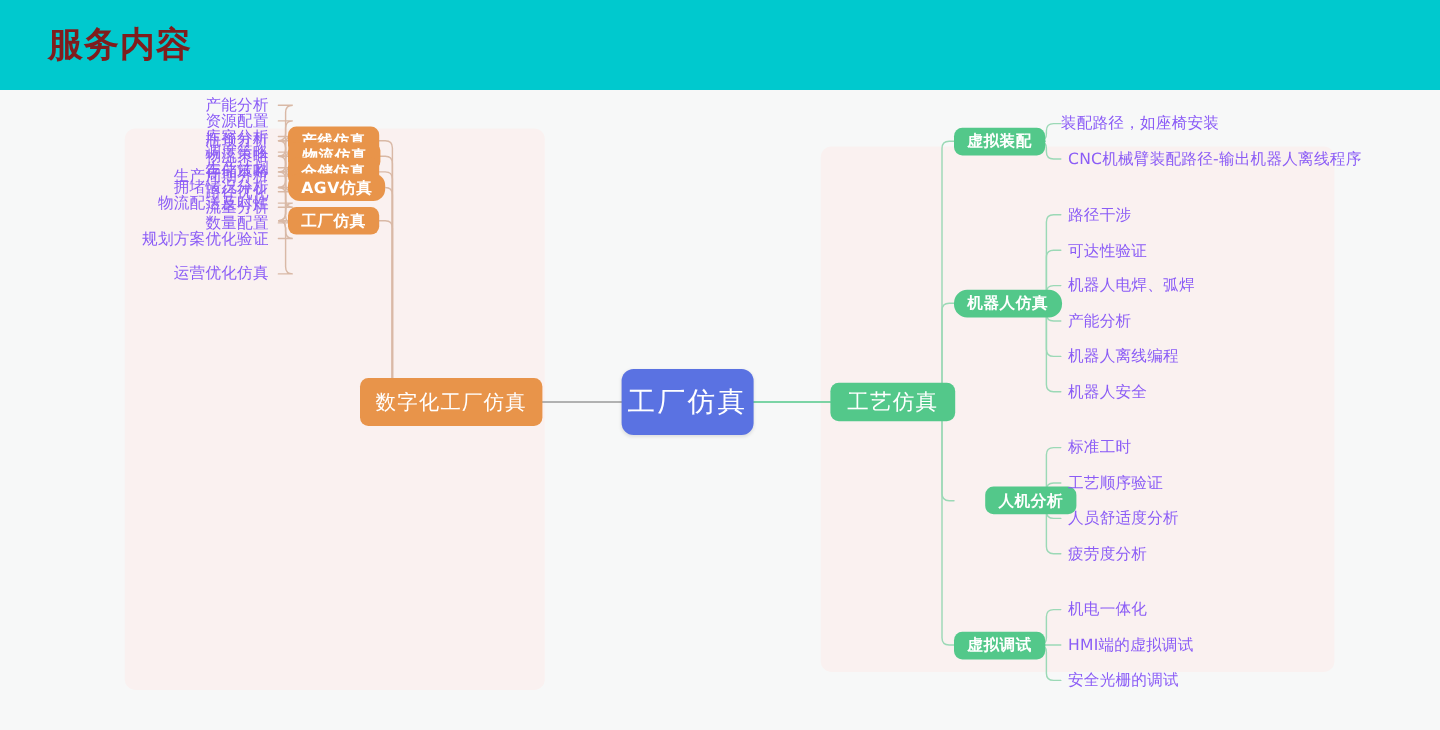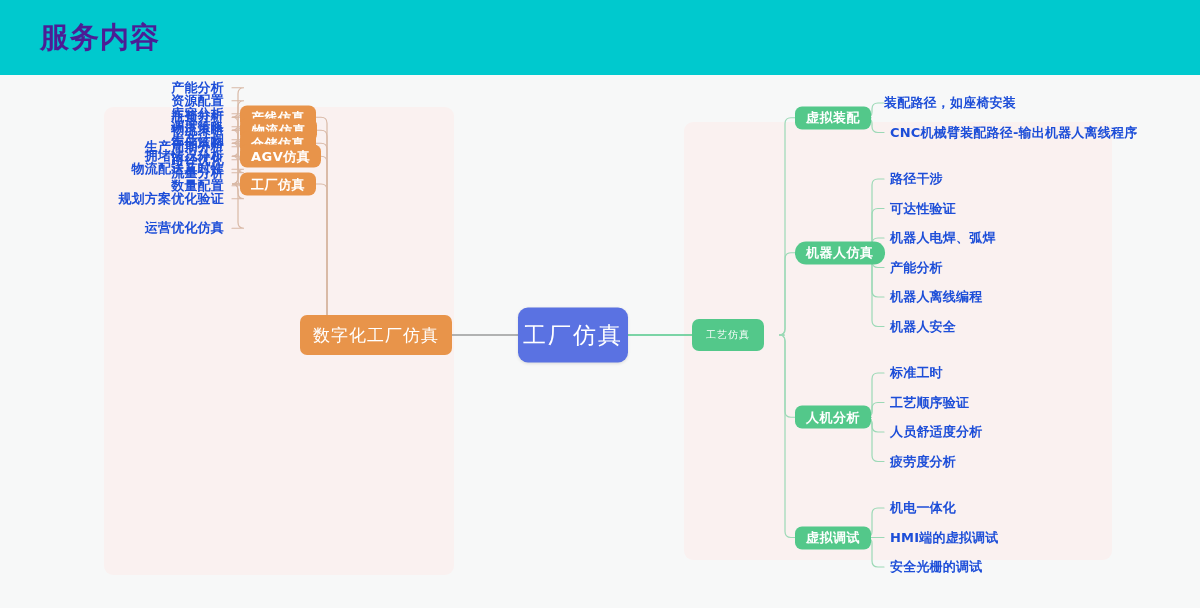--- a/index.html
+++ b/index.html
@@ -19,7 +19,7 @@
   }
   .header-title {
     position: absolute; left: 40px; top: 18px;
-    color: #4c1d95;
+    color: #7f1d1d;
     font-size: 29px;
     font-weight: bold;
     letter-spacing: 1px;

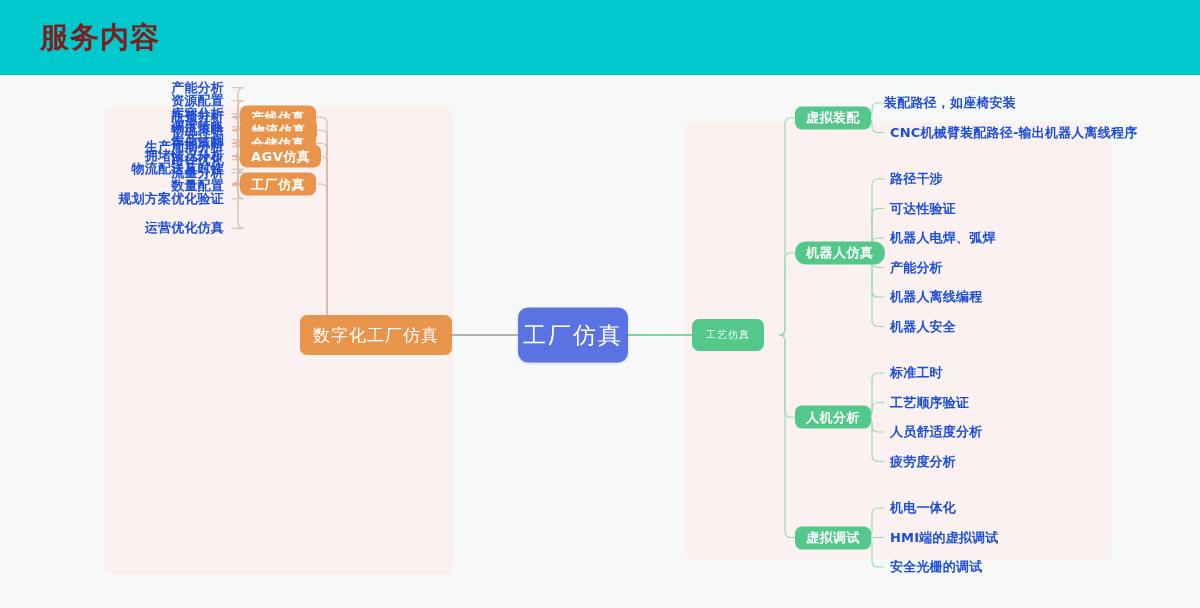--- a/index.html
+++ b/index.html
@@ -88,11 +88,10 @@
   .leaf {
     position: absolute;
     font-size: 13px;
-    color: #1d4ed8;
+    color: #8b5cf6;
     white-space: nowrap;
     transform: translateY(-50%);
     letter-spacing: 0.2px;
-    font-weight: bold;
   }
 </style>
 </head>

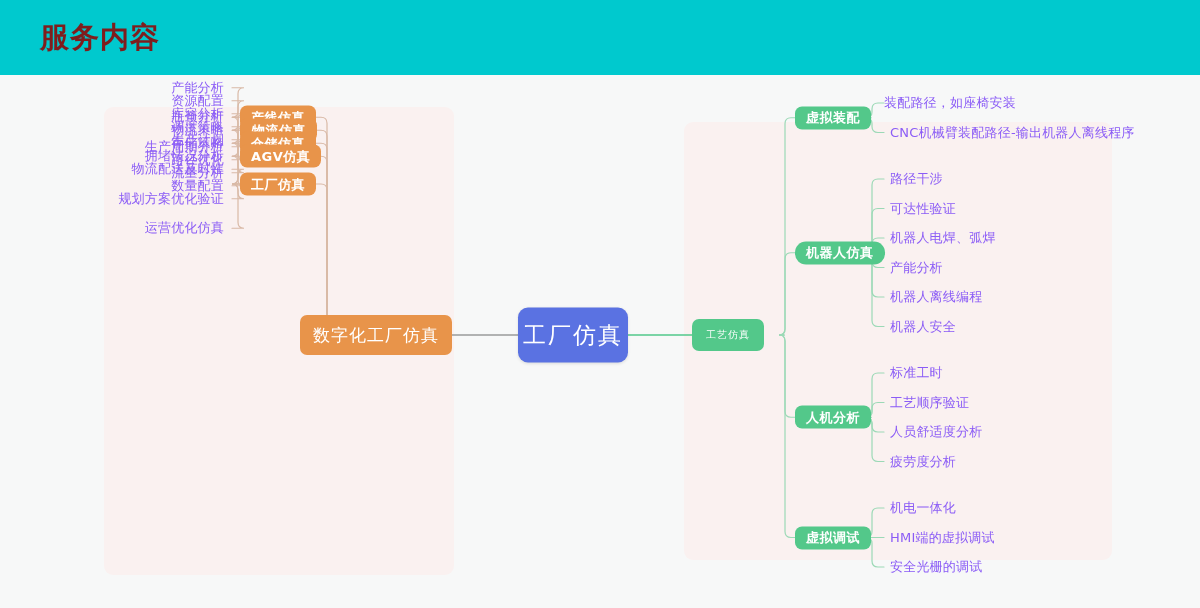--- a/index.html
+++ b/index.html
@@ -174,7 +174,7 @@
         <div class="leaf" style="top: 51.75px; right: 976px;">调度策略</div>
         <div class="leaf" style="top: 81.25px; right: 976px;">拥堵情况分析</div>
         <div class="leaf" style="top: 110.75px; right: 976px;">数量配置</div>
-        <div class="node orange sub" style="top: 81.25px; left: 240px;">AGV仿真</div>
+        <div class="node orange sub" style="top: 81.25px; left: 240px; border-radius: 10px;">AGV仿真</div>
         <div class="leaf" style="top: 64.75px; right: 976px;">生产计划</div>
         <div class="leaf" style="top: 94.25px; right: 976px;">物流配送及时性</div>
         <div class="leaf" style="top: 123.75px; right: 976px;">规划方案优化验证</div>

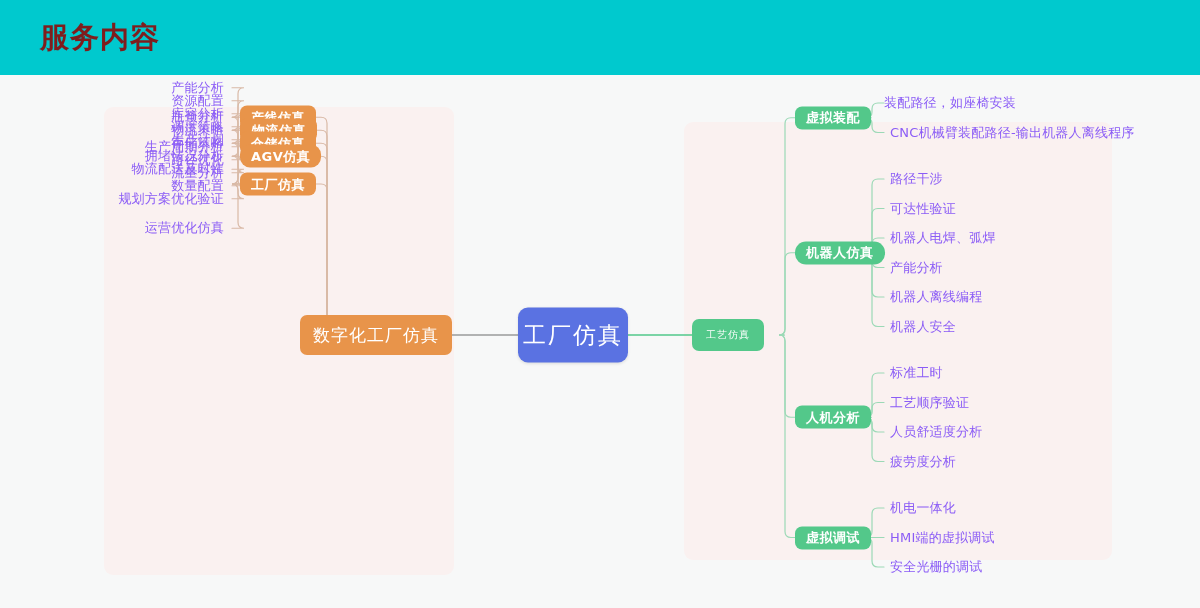--- a/index.html
+++ b/index.html
@@ -79,7 +79,7 @@
     height: 40px;
   }
   .node.hubgreen {
-    font-size: 10px;
+    font-size: 18px;
     letter-spacing: 1px;
     padding: 0 14px;
     height: 32px;

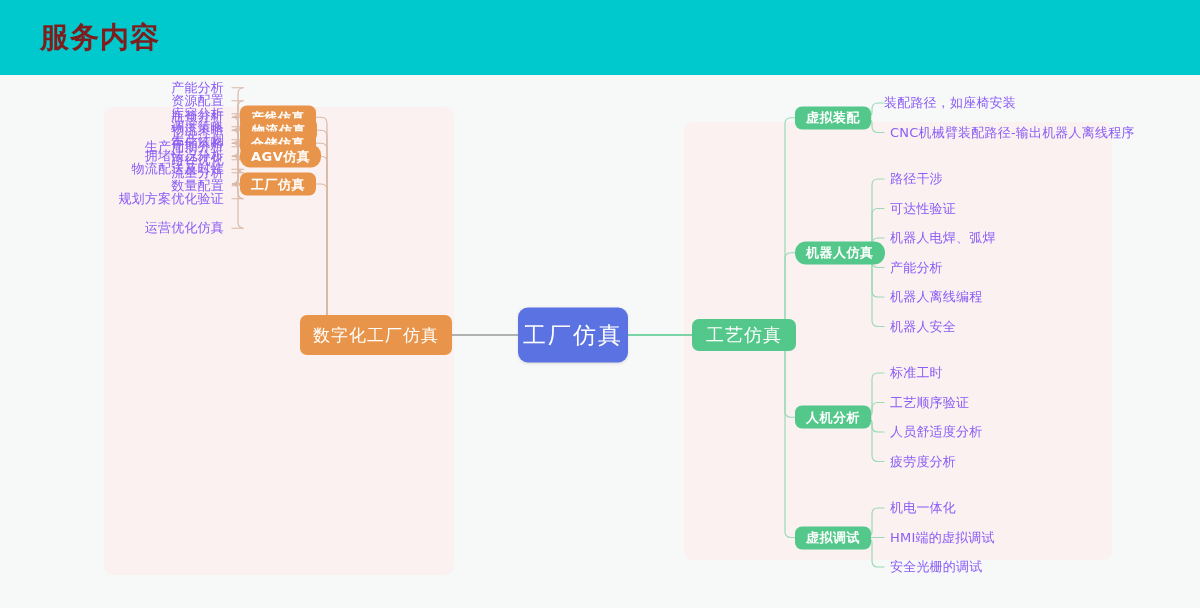--- a/index.html
+++ b/index.html
@@ -193,7 +193,7 @@
         <div class="leaf" style="top: 192.5px; left: 890px;">产能分析</div>
         <div class="leaf" style="top: 222px; left: 890px;">机器人离线编程</div>
         <div class="leaf" style="top: 251.5px; left: 890px;">机器人安全</div>
-        <div class="node green sub" style="top: 342.25px; left: 795px;">人机分析</div>
+        <div class="node green sub" style="top: 342.25px; left: 821px;">人机分析</div>
         <div class="leaf" style="top: 298px; left: 890px;">标准工时</div>
         <div class="leaf" style="top: 327.5px; left: 890px;">工艺顺序验证</div>
         <div class="leaf" style="top: 357px; left: 890px;">人员舒适度分析</div>

